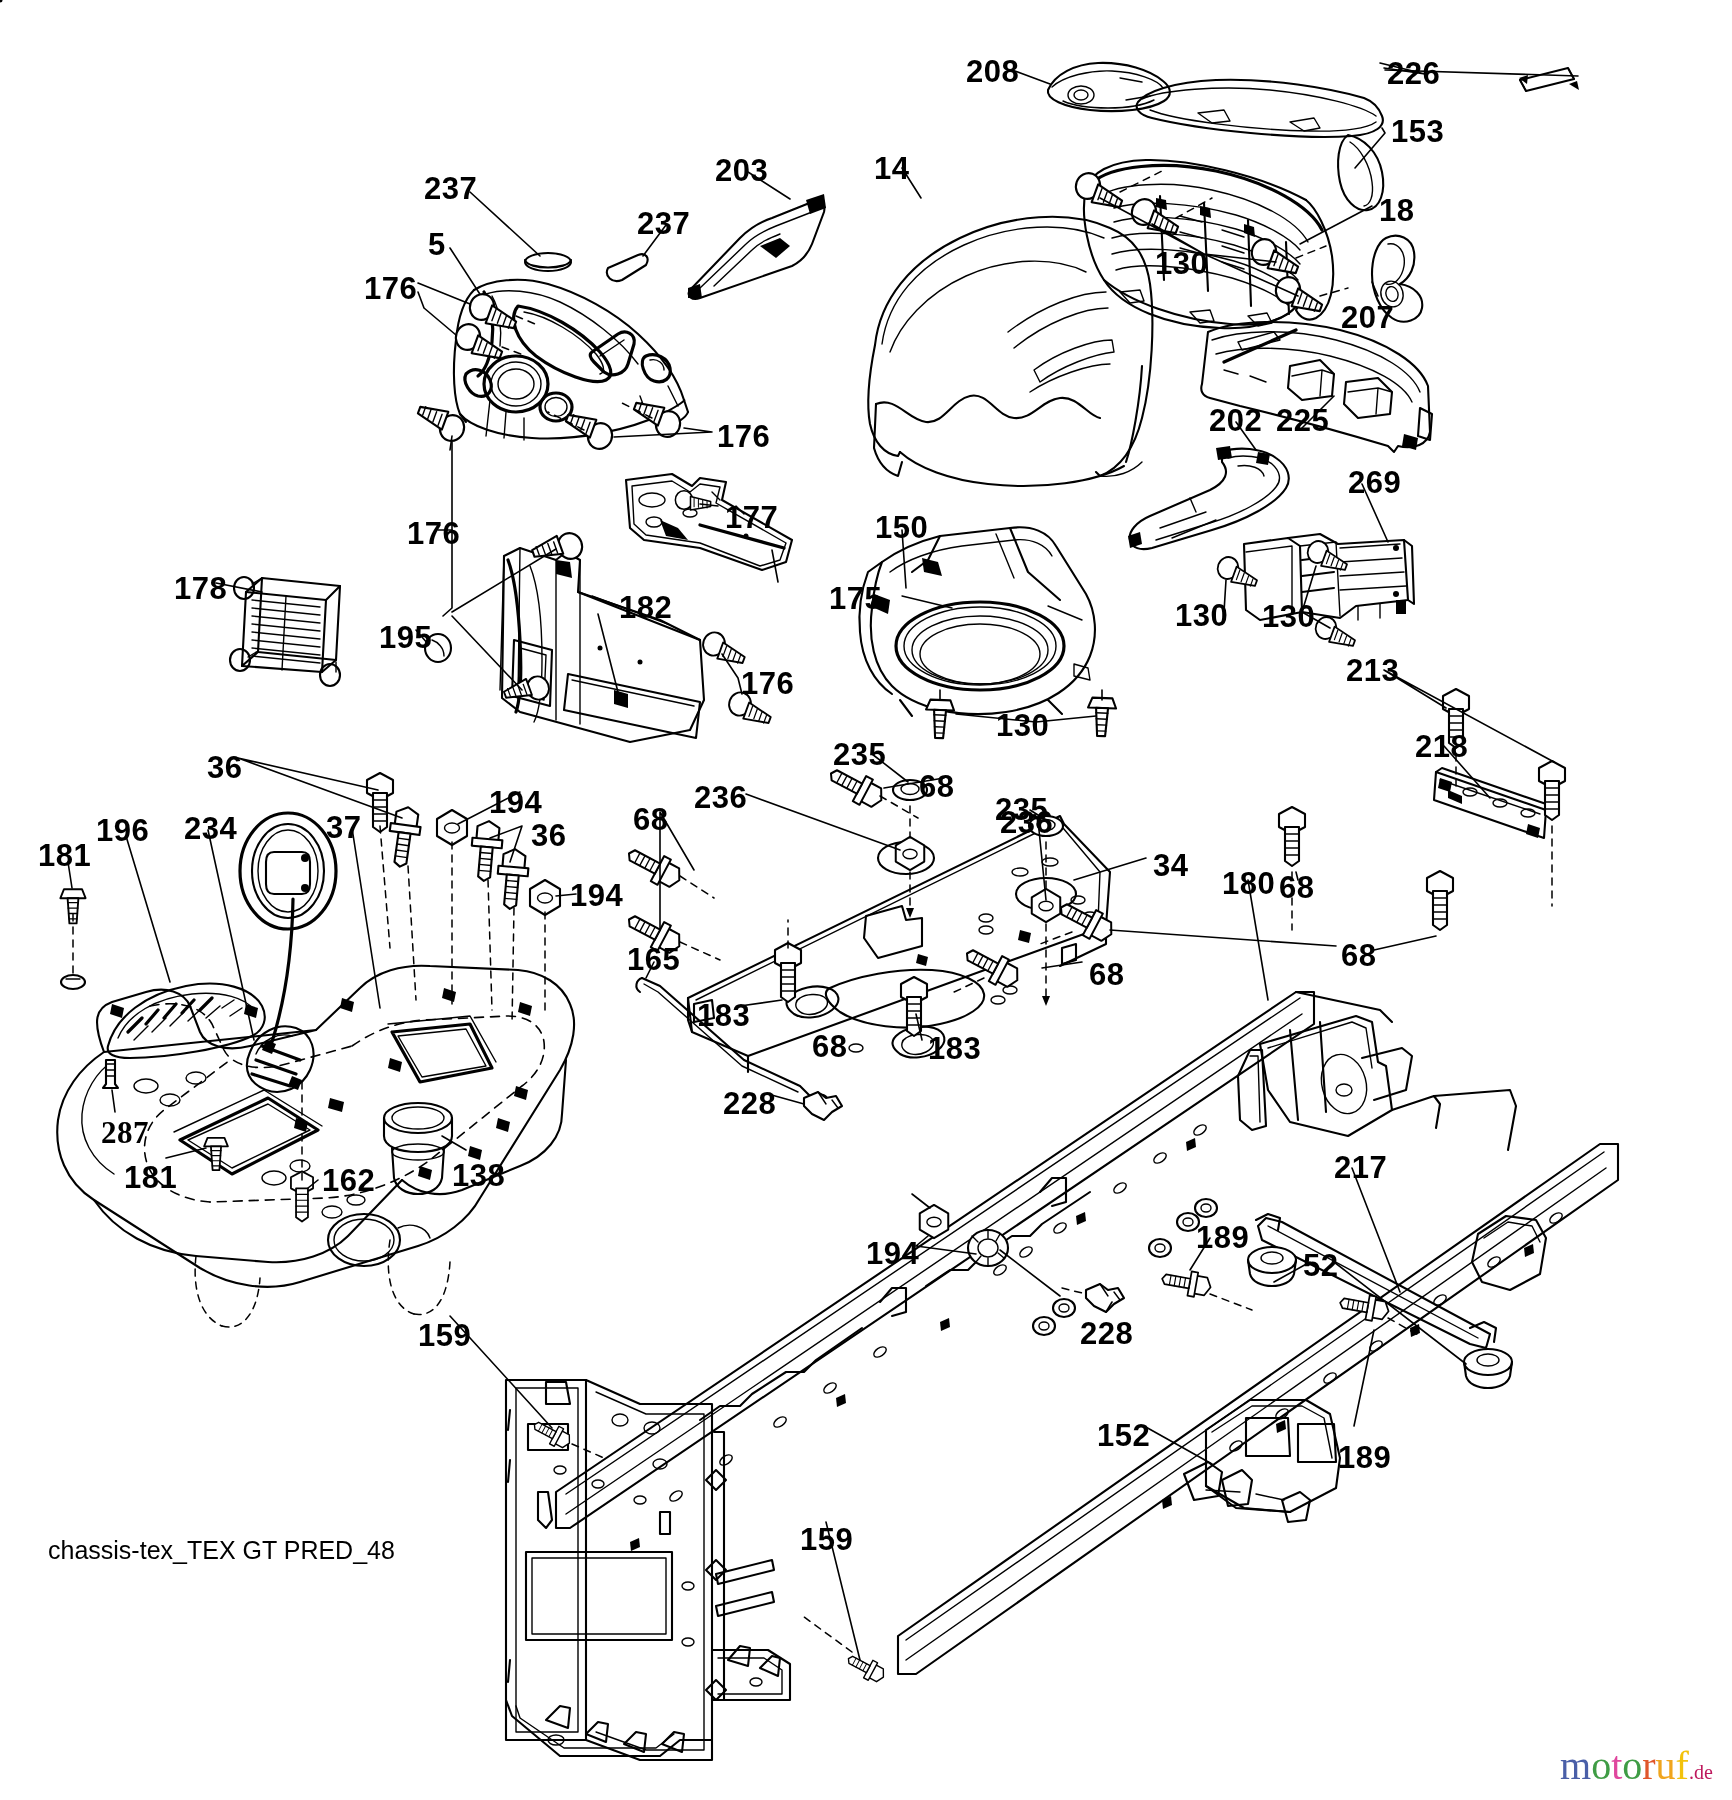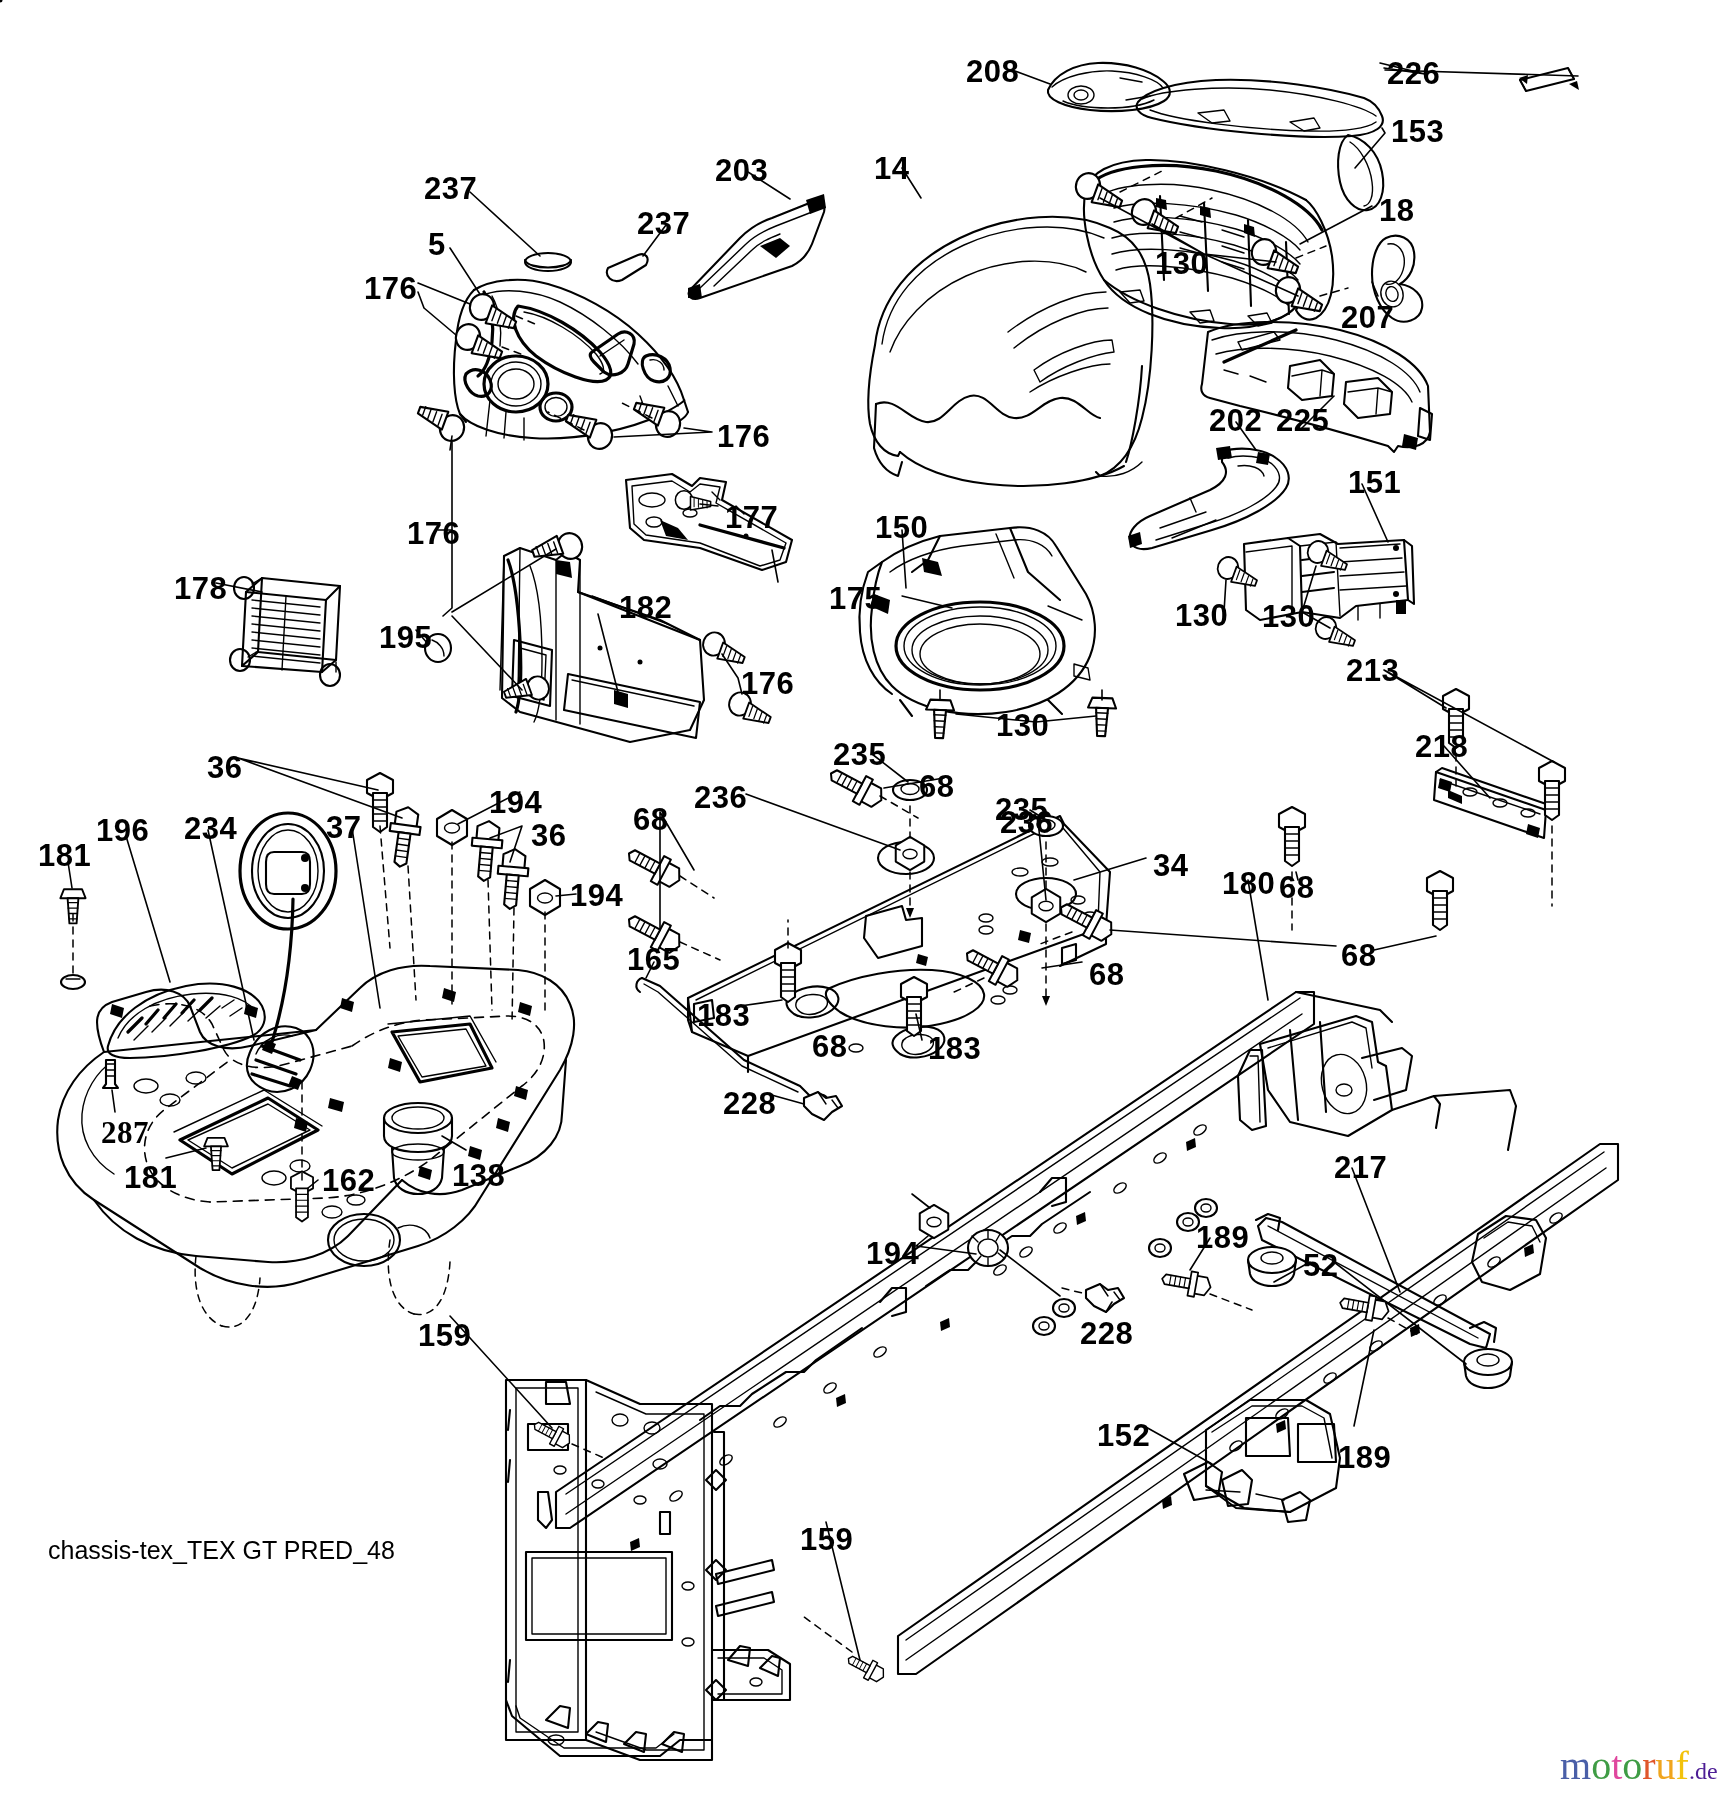--- a/index.html
+++ b/index.html
@@ -1032,7 +1032,7 @@
   <div class="callout" style="left:1276px;top:405px;">225</div>
   <div class="callout" style="left:1209px;top:405px;">202</div>
   <div class="callout" style="left:717px;top:421px;">176</div>
-  <div class="callout" style="left:1348px;top:467px;">151</div>
+  <div class="callout" style="left:1348px;top:467px;">269</div>
   <div class="callout" style="left:725px;top:502px;">177</div>
   <div class="callout" style="left:875px;top:512px;">150</div>
   <div class="callout" style="left:407px;top:518px;">176</div>

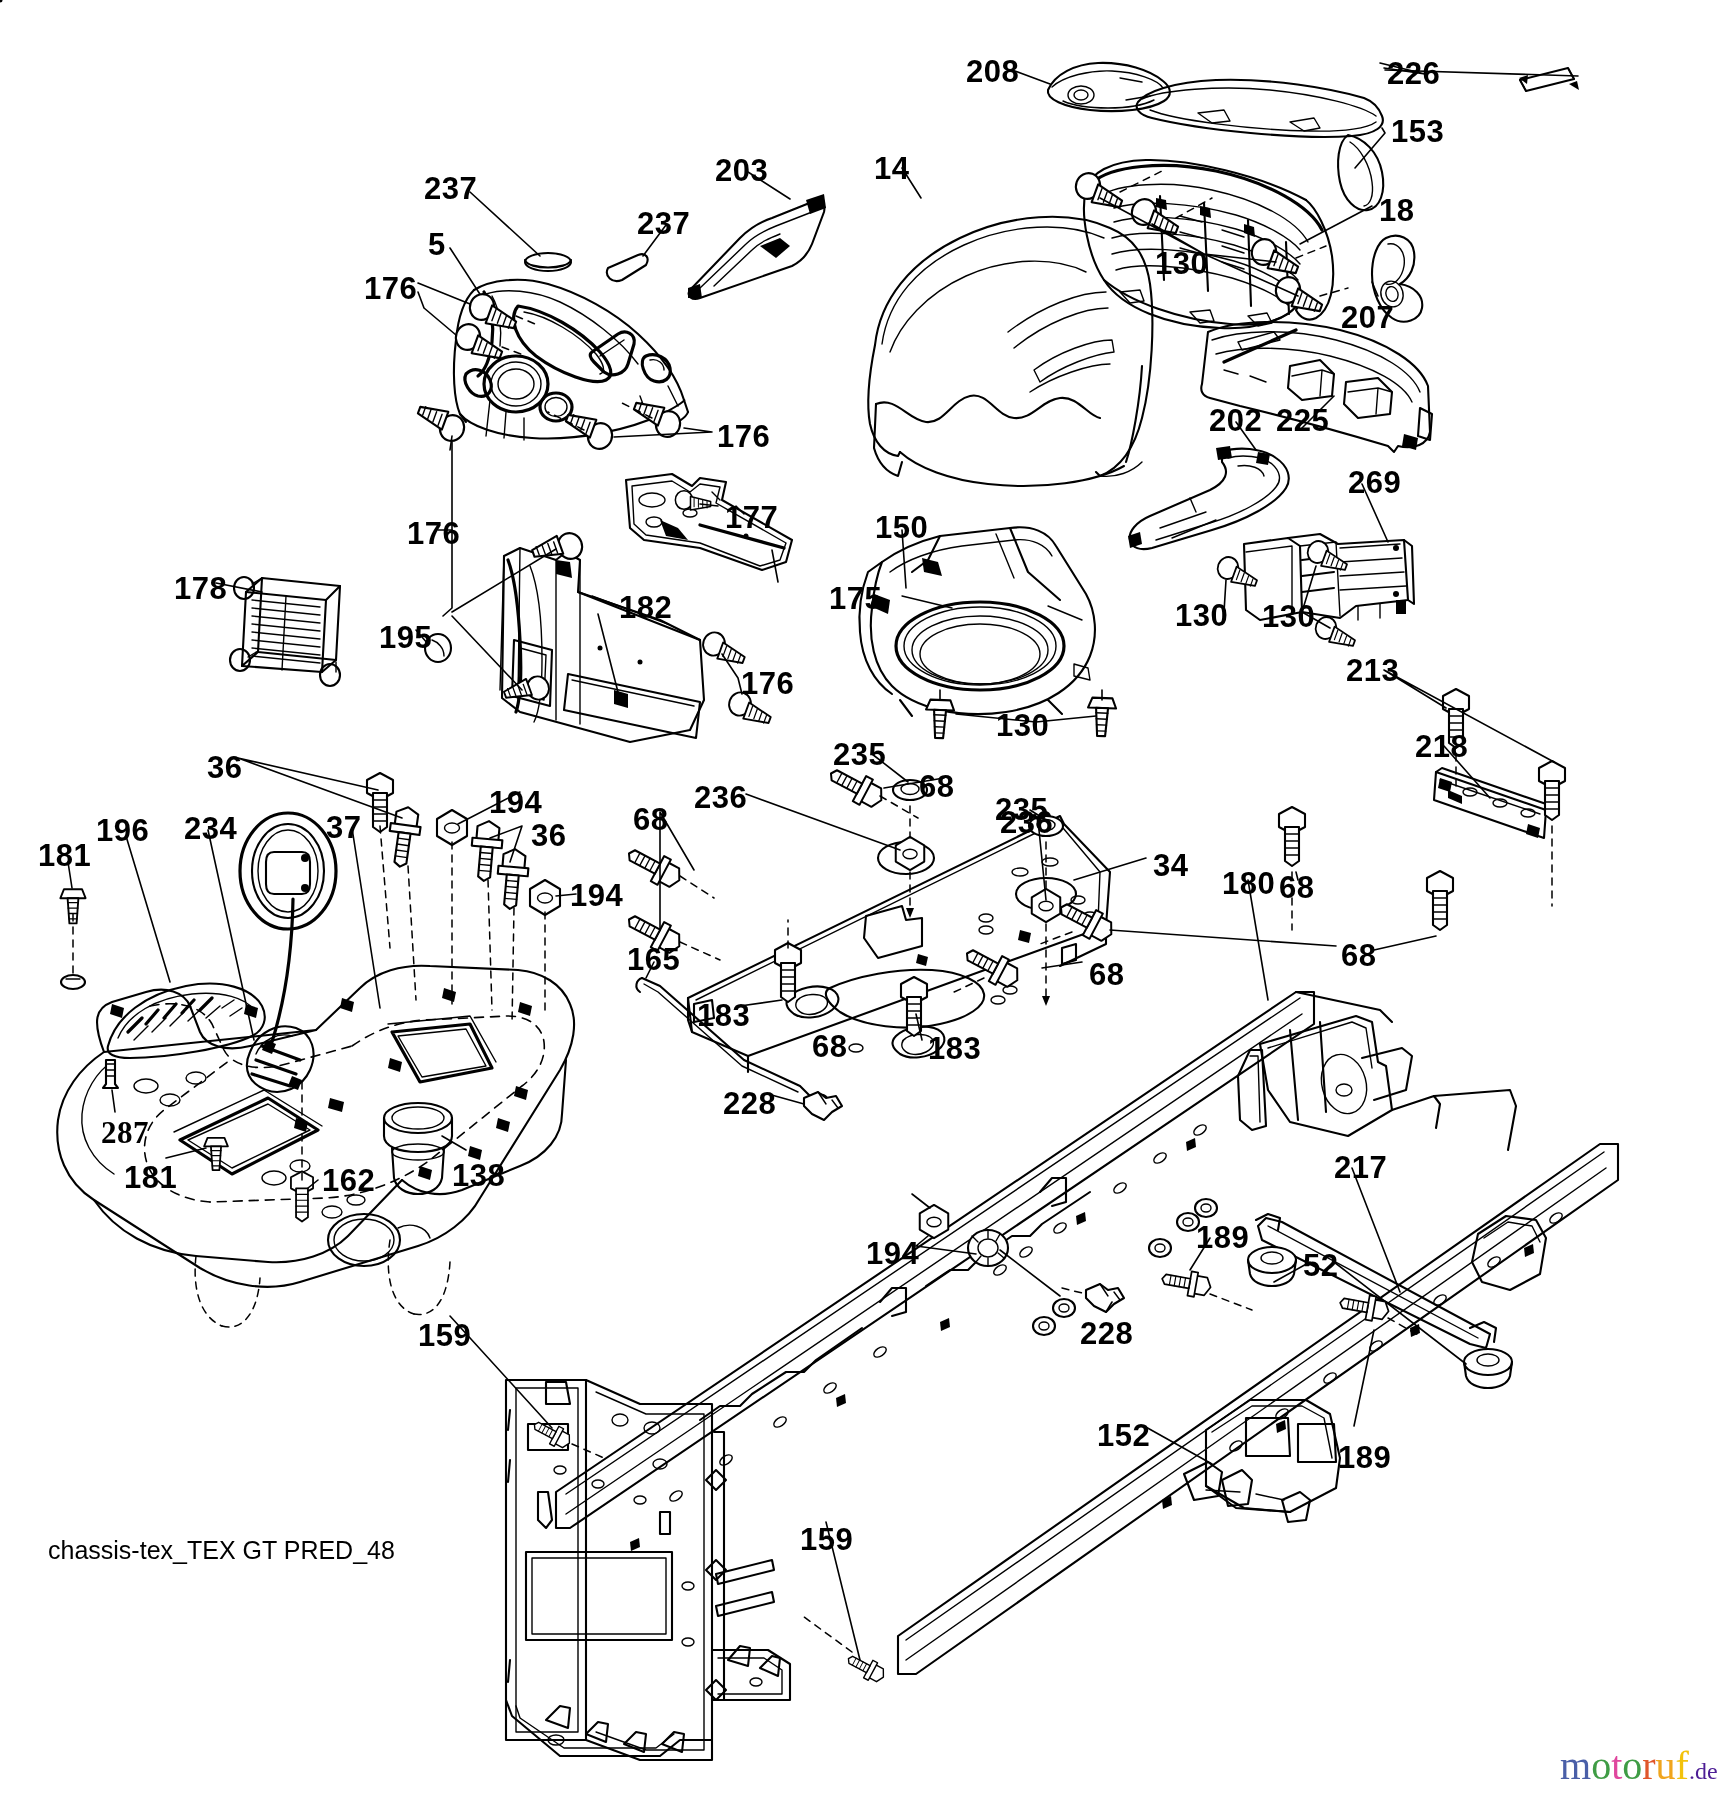--- a/index.html
+++ b/index.html
@@ -47,7 +47,7 @@
   #watermark .w5{color:#e0562a;}
   #watermark .w6{color:#f0a51e;}
   #watermark .w7{color:#f2c20c;}
-  #watermark .w8{color:#4c1d95;font-size:24px;}
+  #watermark .w8{color:#be185d;font-size:20px;}
 </style>
 </head>
 <body>

